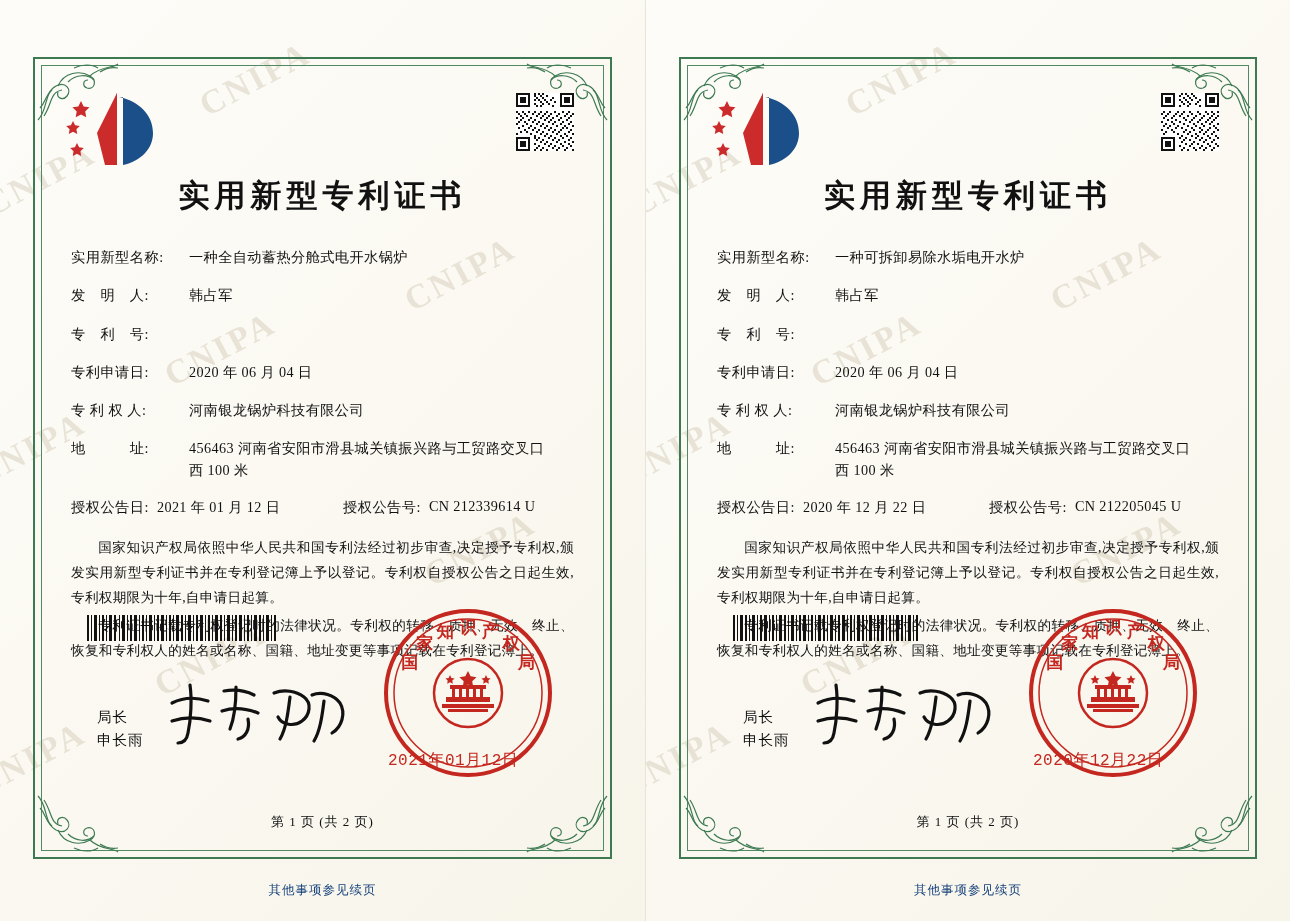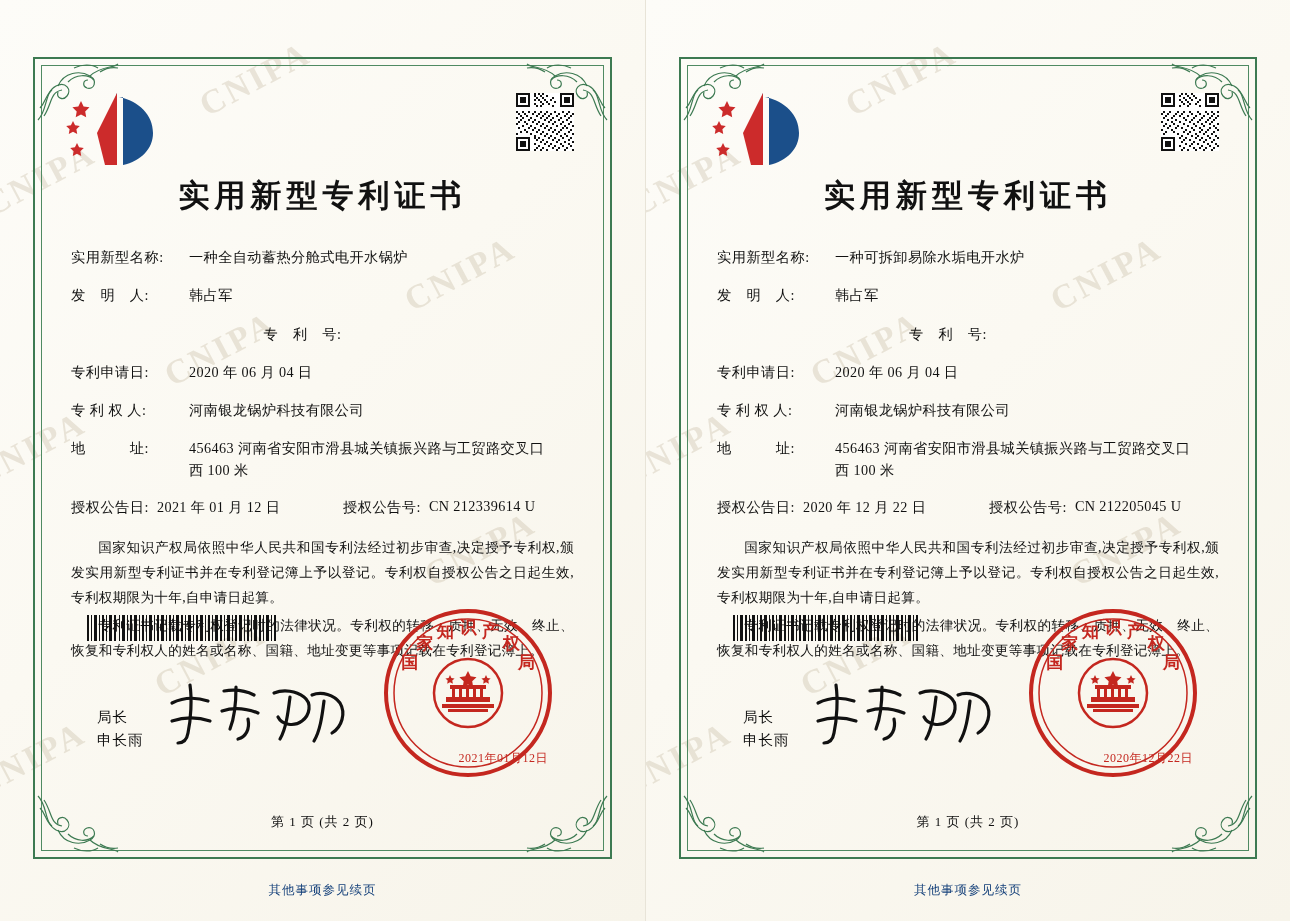--- a/index.html
+++ b/index.html
@@ -114,7 +114,6 @@
     color:#111;
     margin-bottom:17px;
     line-height:1.5;
-    justify-content:center;
   }
   .flabel{
     width:118px;

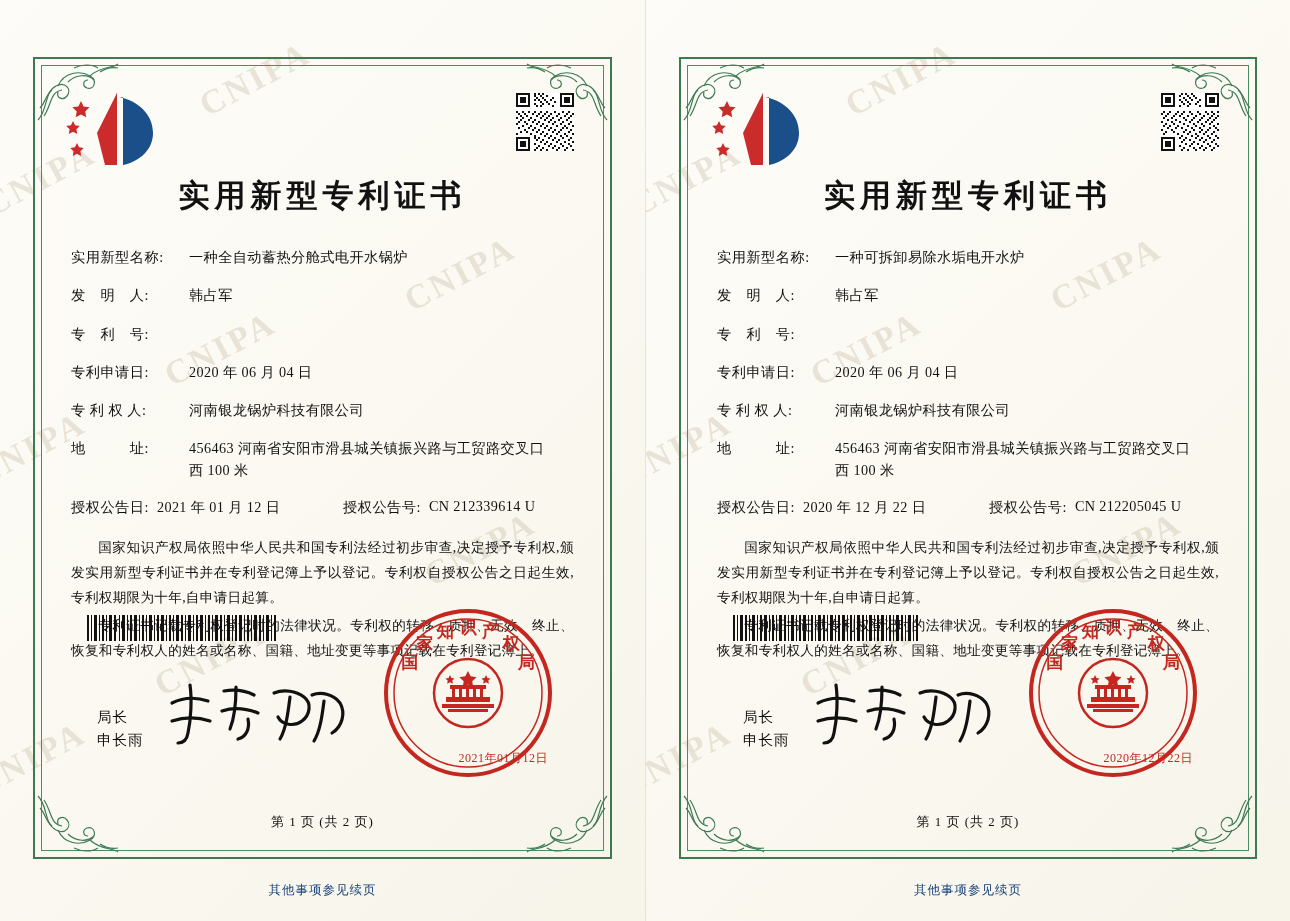--- a/index.html
+++ b/index.html
@@ -186,10 +186,11 @@
     position:absolute;
     right:26px;top:135px;
     width:160px;
-    text-align:right;
+    text-align:left;
     color:#c4271f;
-    font-size:12px;
+    font-size:16px;
     letter-spacing:0.5px;
+    font-family:Liberation Mono, monospace;
   }
   .pageno{
     position:absolute;

